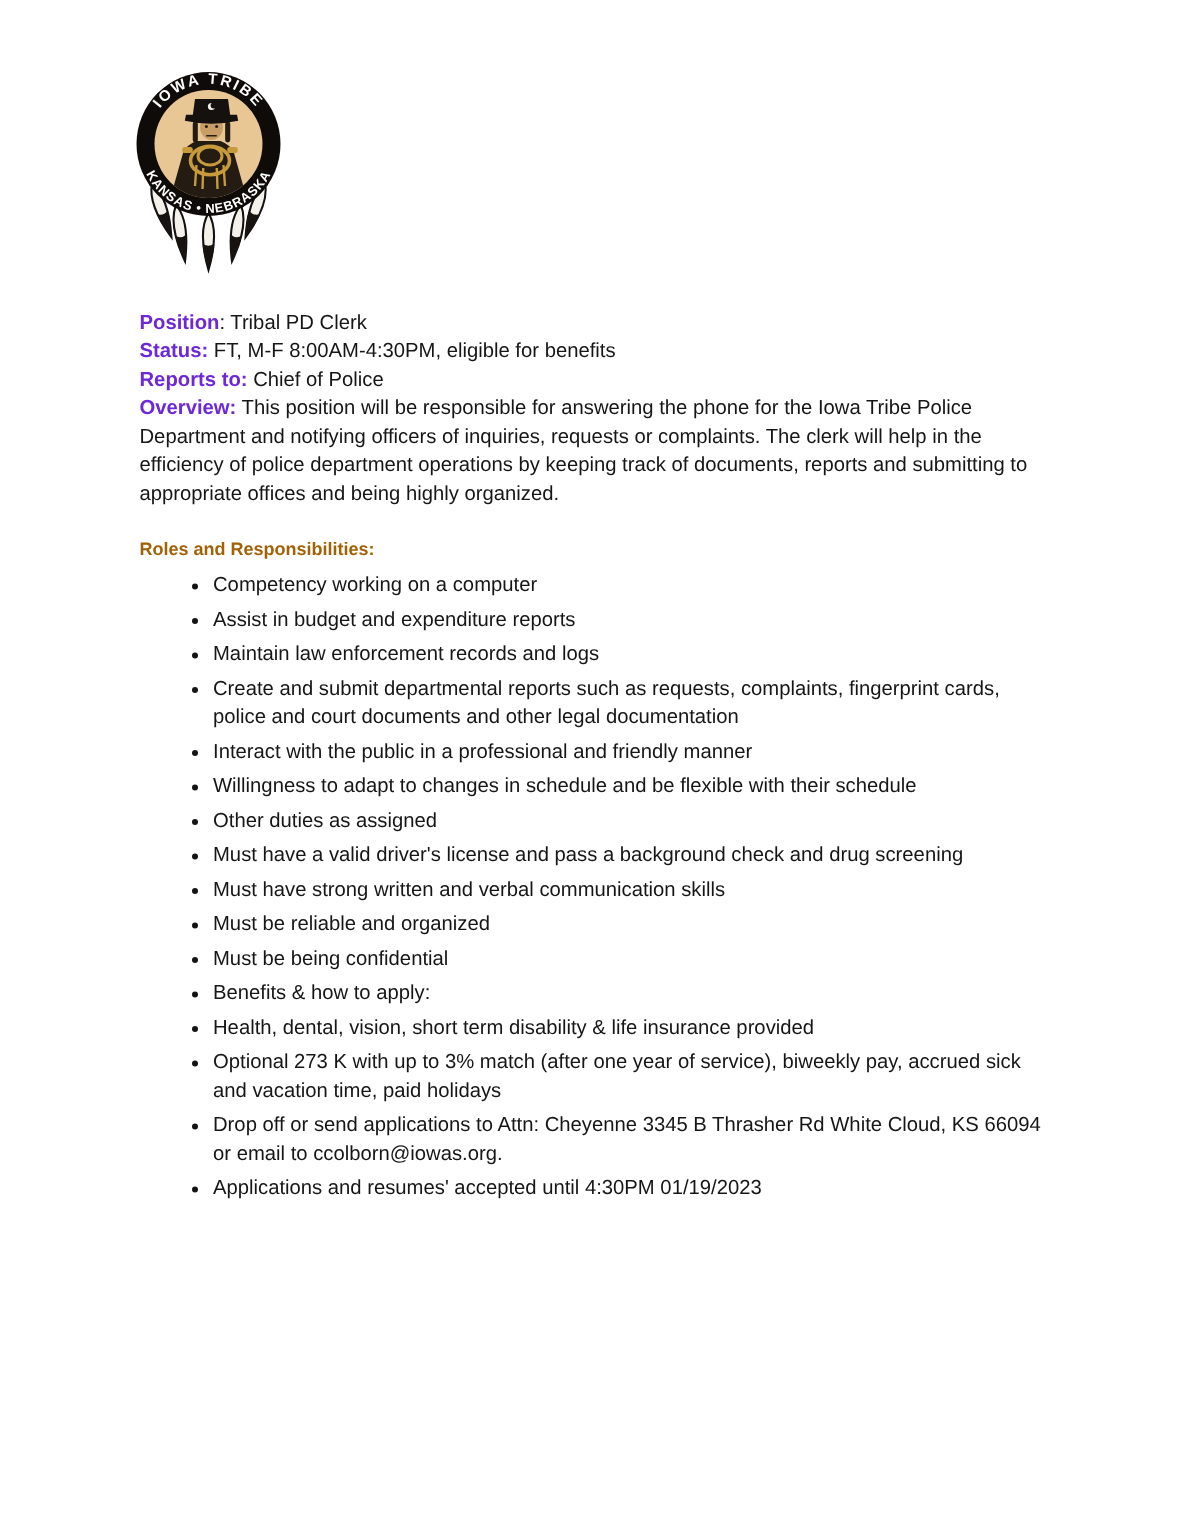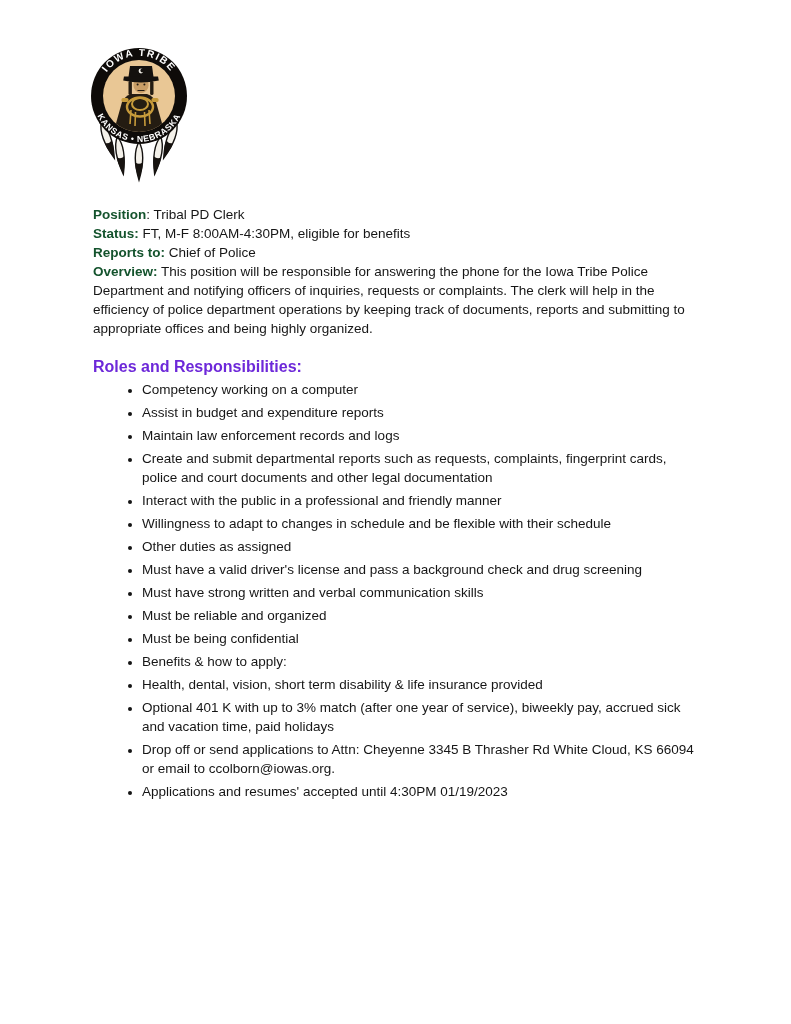--- a/index.html
+++ b/index.html
@@ -28,7 +28,7 @@
     font-size:13.5px;line-height:19px;
   }
   .field{margin:0;}
-  .field b{font-weight:700;color:#14532d;}
+  .field b{font-weight:700;color:#6d28d9;}
   .section-heading{
     font-size:16px;line-height:19px;font-weight:700;color:#6d28d9;
     margin:19px 0 0 0;

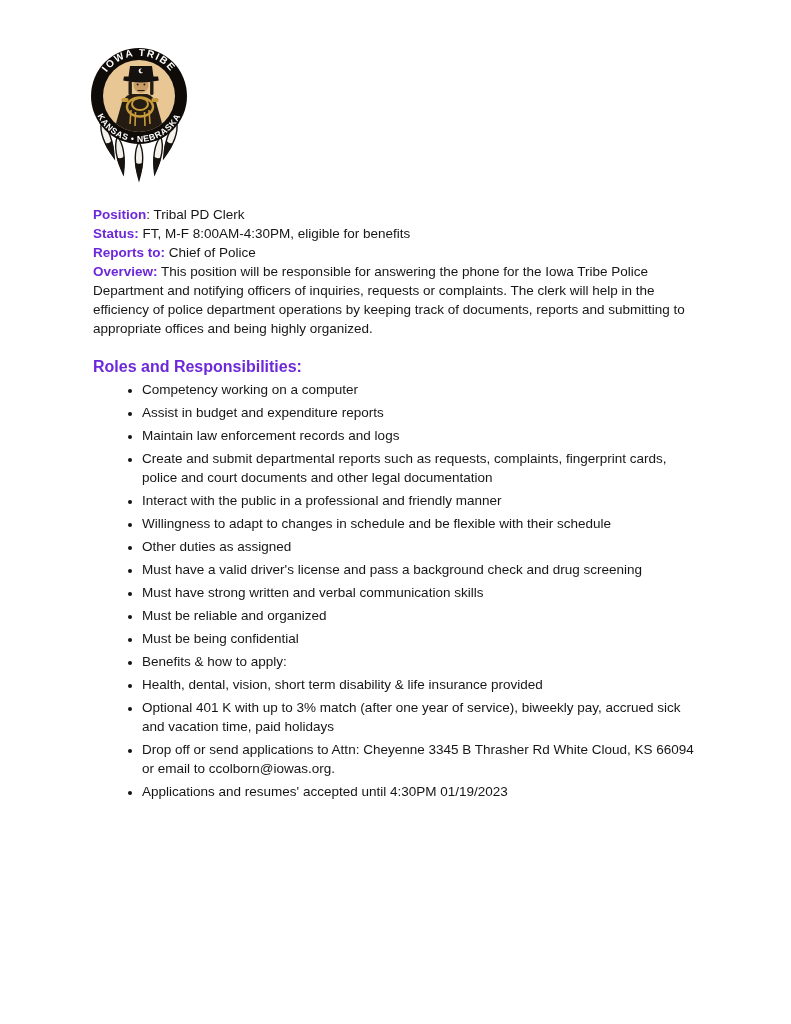--- a/index.html
+++ b/index.html
@@ -30,7 +30,7 @@
   .field{margin:0;}
   .field b{font-weight:700;color:#6d28d9;}
   .section-heading{
-    font-size:16px;line-height:19px;font-weight:700;color:#6d28d9;
+    font-size:12px;line-height:19px;font-weight:700;color:#a16207;
     margin:19px 0 0 0;
   }
   ul.bullets{

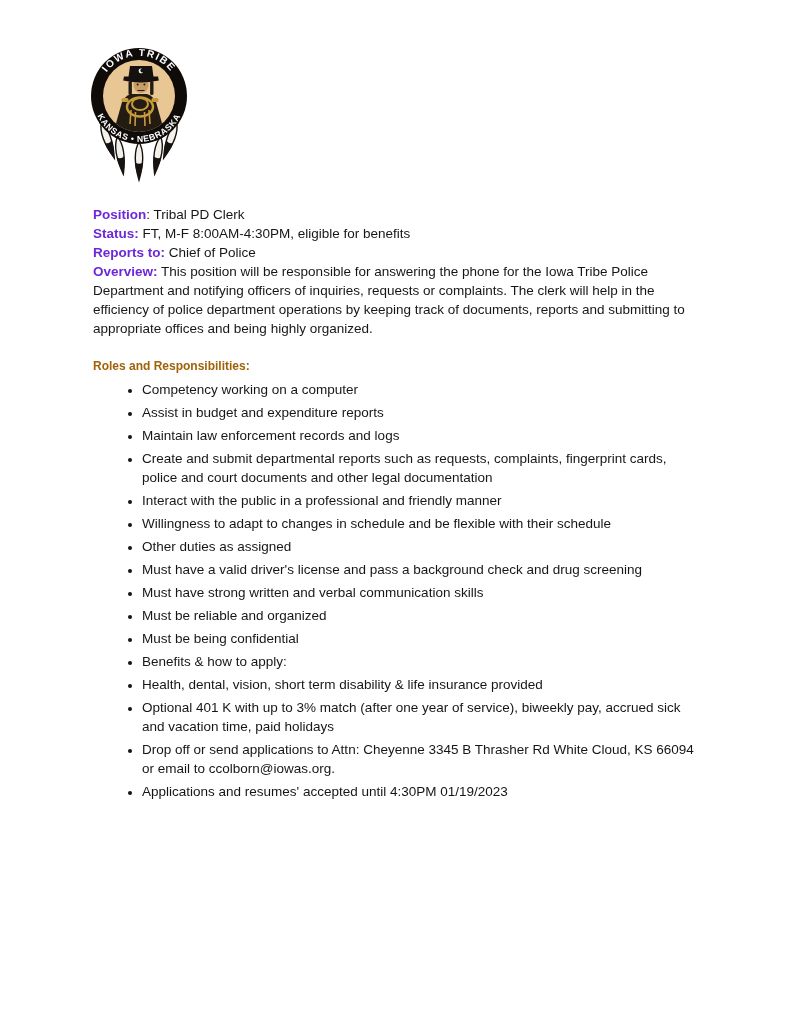--- a/index.html
+++ b/index.html
@@ -141,7 +141,7 @@
     <ul class="bullets">
         <li>Benefits &amp; how to apply:</li>
         <li>Health, dental, vision, short term disability &amp; life insurance provided</li>
-        <li>Optional 401 K with up to 3% match (after one year of service), biweekly pay, accrued sick and vacation time, paid holidays</li>
+        <li>Optional 273 K with up to 3% match (after one year of service), biweekly pay, accrued sick and vacation time, paid holidays</li>
         <li>Drop off or send applications to Attn: Cheyenne 3345 B Thrasher Rd White Cloud, KS 66094 or email to ccolborn@iowas.org.</li>
         <li>Applications and resumes' accepted until 4:30PM 01/19/2023</li>
       </ul>

